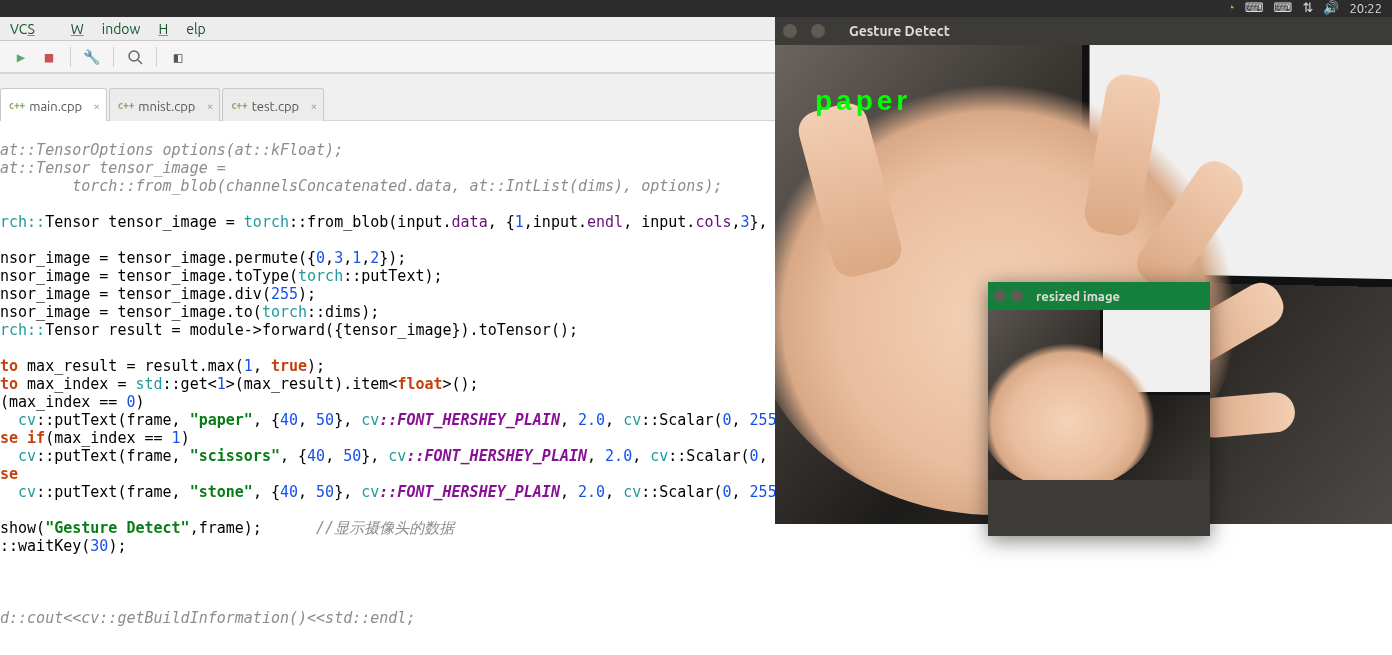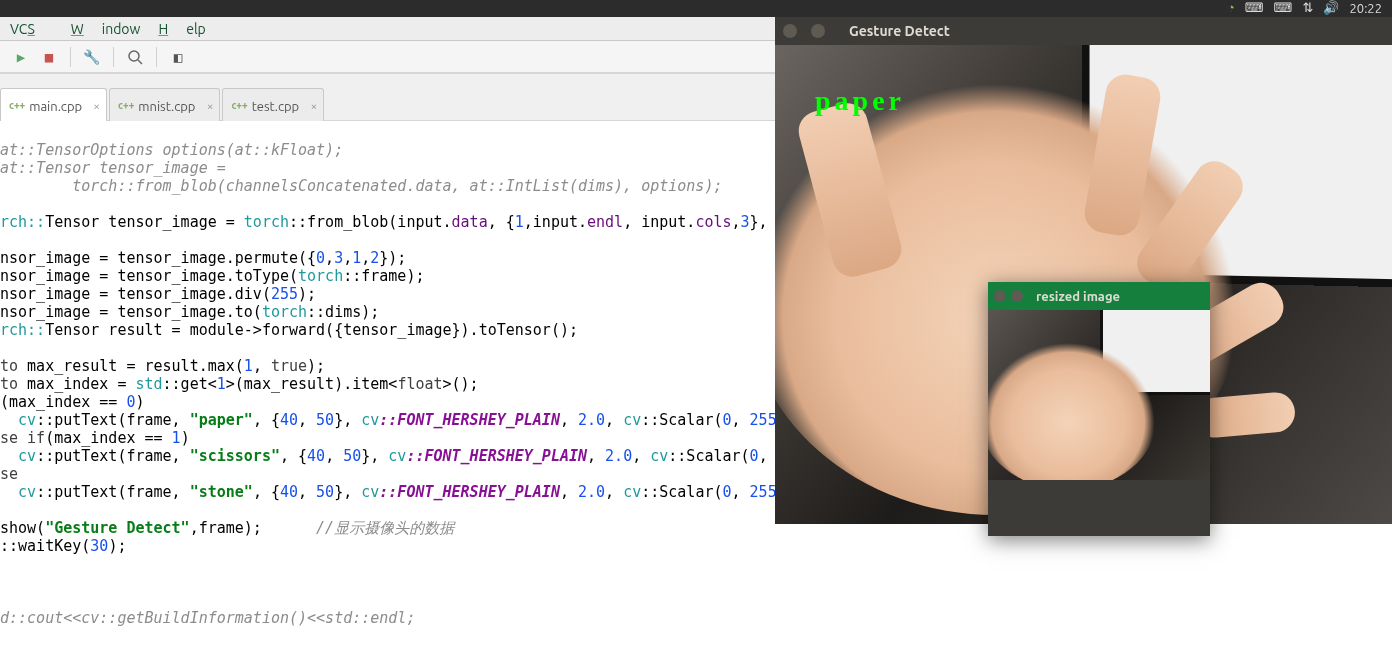--- a/index.html
+++ b/index.html
@@ -154,7 +154,7 @@
   position: absolute;
   top: 40px; left: 40px;
   color: #00ff00;
-  font-family: Liberation Serif, serif;
+  font-family: Liberation Sans, sans-serif;
   font-size: 28px;
   font-weight: bold;
   letter-spacing: 4px;

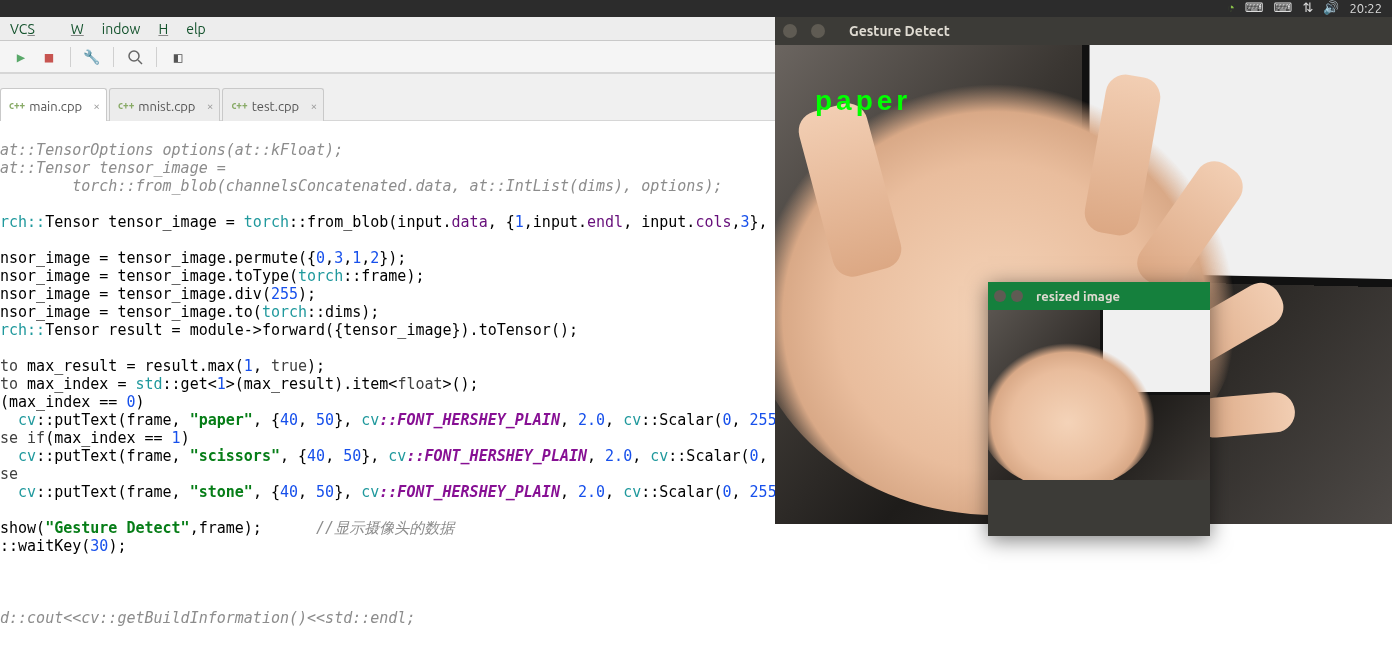--- a/index.html
+++ b/index.html
@@ -262,7 +262,7 @@
 <span class="c-ns">rch::</span><span>Tensor</span><span> tensor_image = </span><span class="c-ns">torch</span><span>::from_blob(input.</span><span class="c-mem">data</span><span>, {</span><span class="c-num">1</span><span>,input.</span><span class="c-mem">endl</span><span>, input.</span><span class="c-mem">cols</span><span>,</span><span class="c-num">3</span><span>}, </span>
 
 <span>nsor_image = tensor_image.permute({</span><span class="c-num">0</span>,<span class="c-num">3</span>,<span class="c-num">1</span>,<span class="c-num">2</span><span>});</span>
-<span>nsor_image = tensor_image.toType(</span><span class="c-ns">torch</span><span>::frame);</span>
+<span>nsor_image = tensor_image.toType(</span><span class="c-ns">torch</span><span>::putText);</span>
 <span>nsor_image = tensor_image.div(</span><span class="c-num">255</span><span>);</span>
 <span>nsor_image = tensor_image.to(</span><span class="c-ns">torch</span><span>::dims);</span>
 <span class="c-ns">rch::</span><span>Tensor</span><span> result = module-&gt;forward({tensor_image}).toTensor();</span>

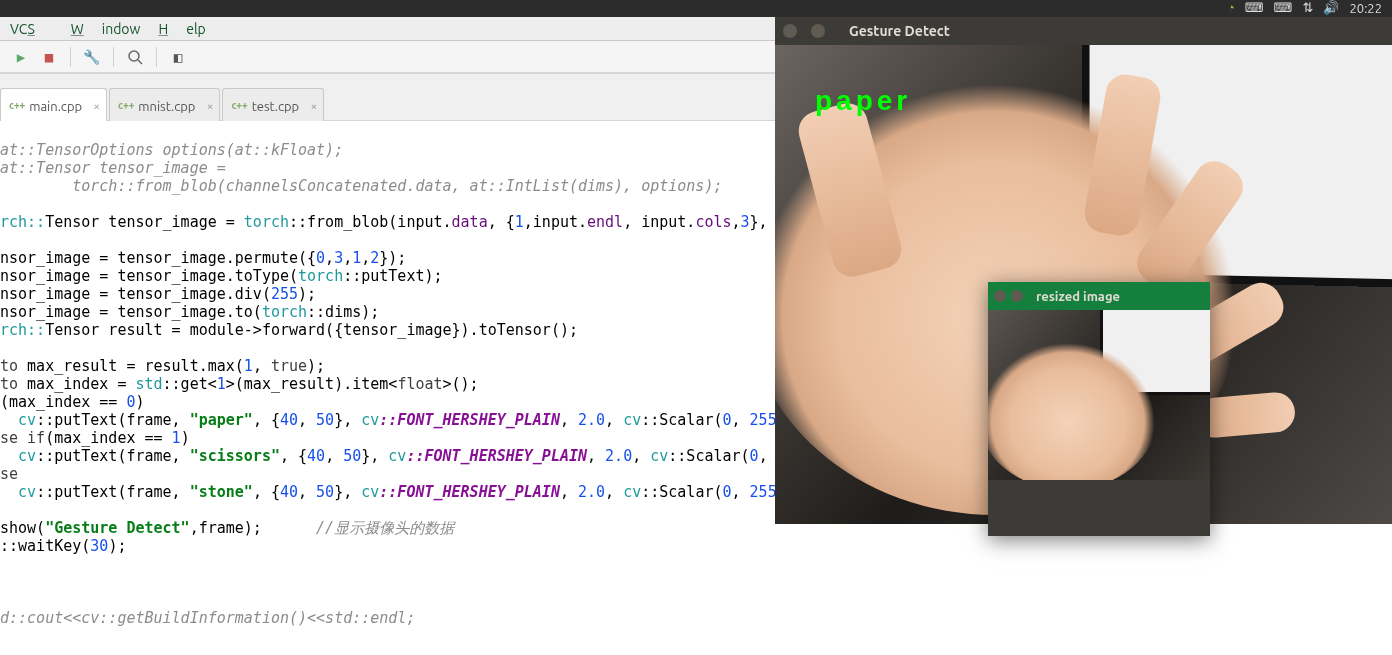--- a/index.html
+++ b/index.html
@@ -103,7 +103,7 @@
   overflow: hidden;
   color: #000;
 }
-.c-key { color: #404040; font-weight: normal; }
+.c-key { color: #c2410c; font-weight: bold; }
 .c-ns { color: #20999d; }
 .c-num { color: #1750eb; }
 .c-str { color: #067d17; font-weight: bold;}

